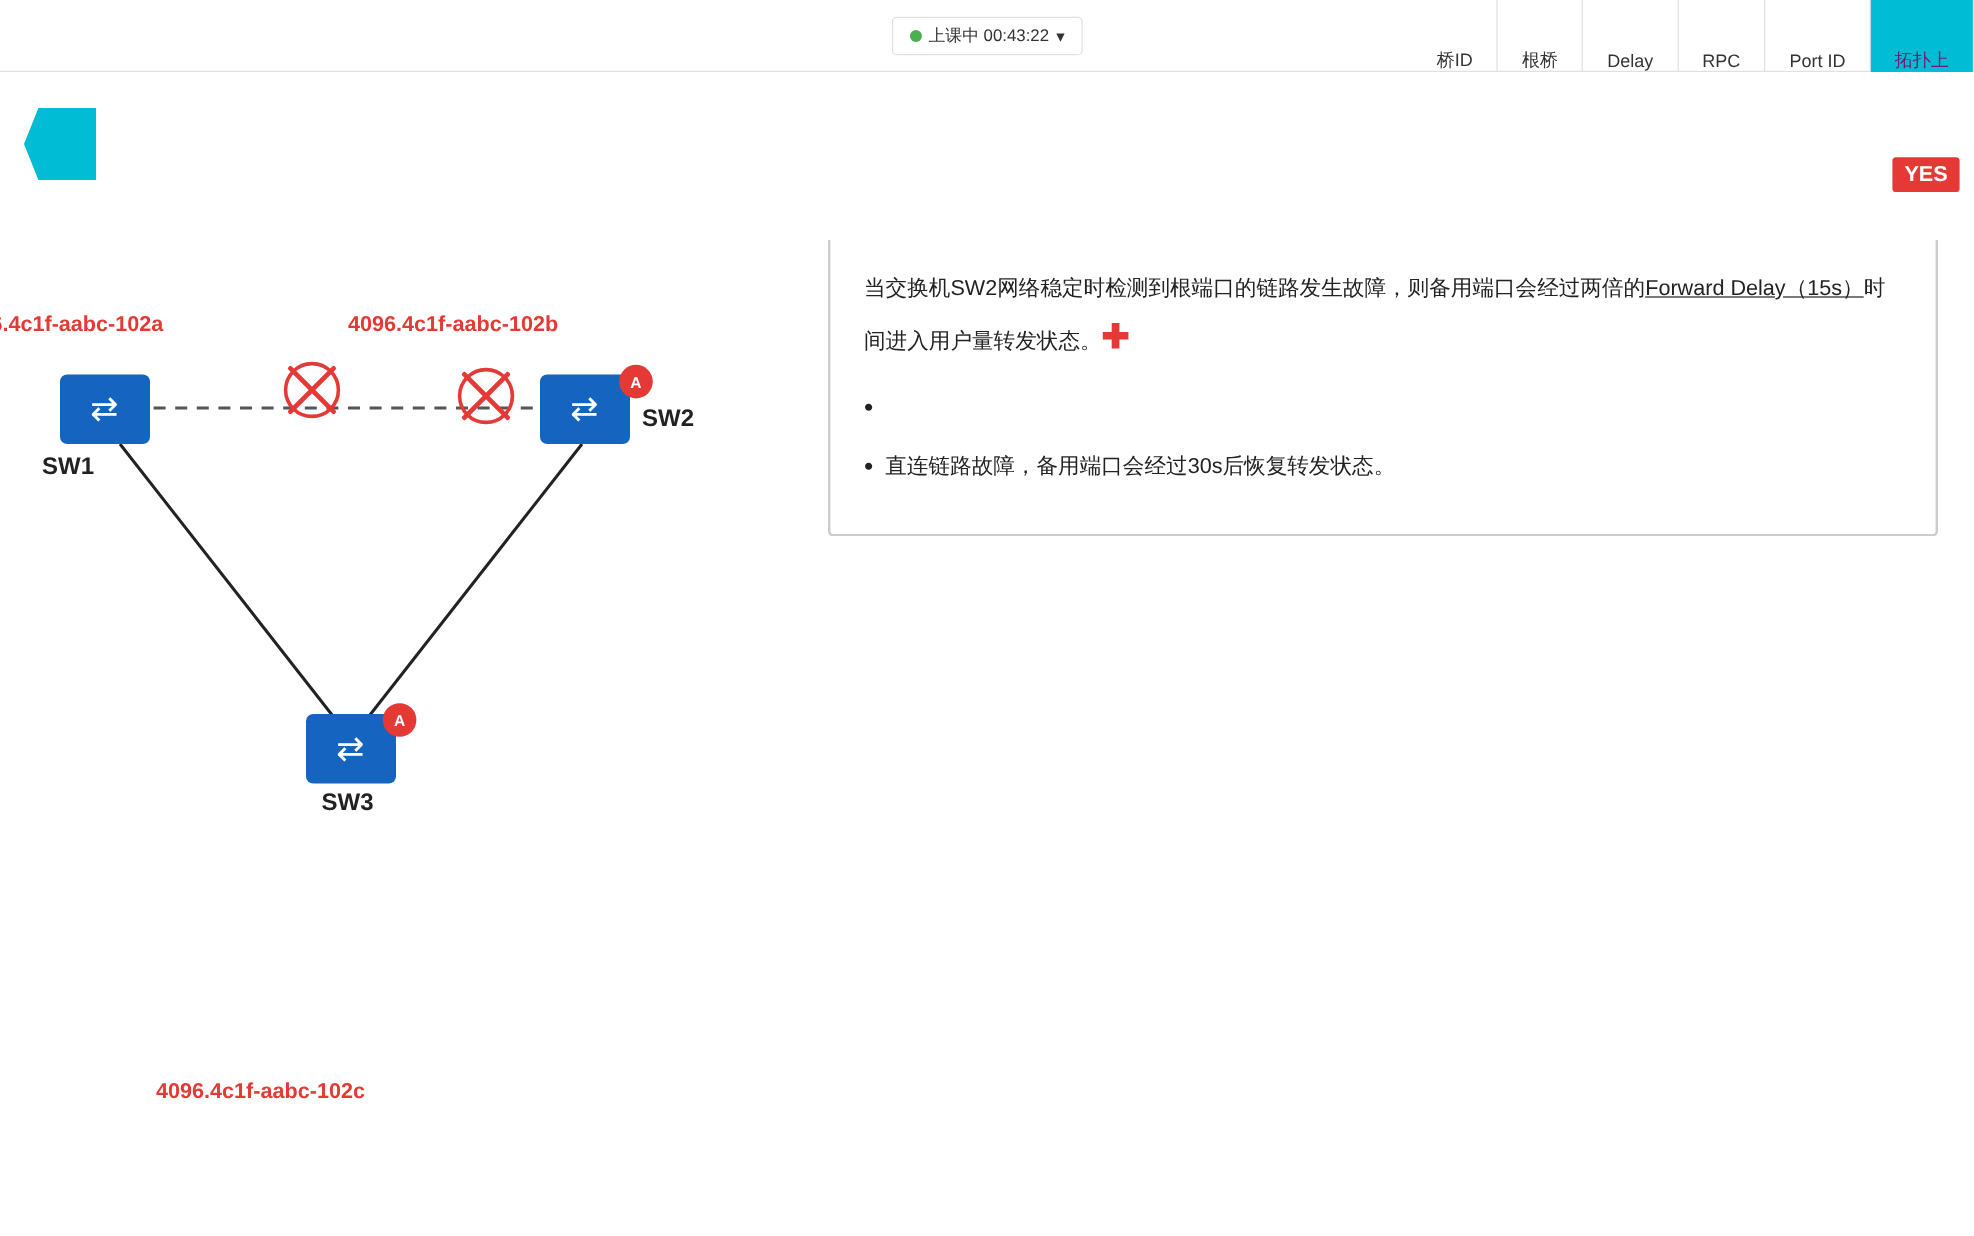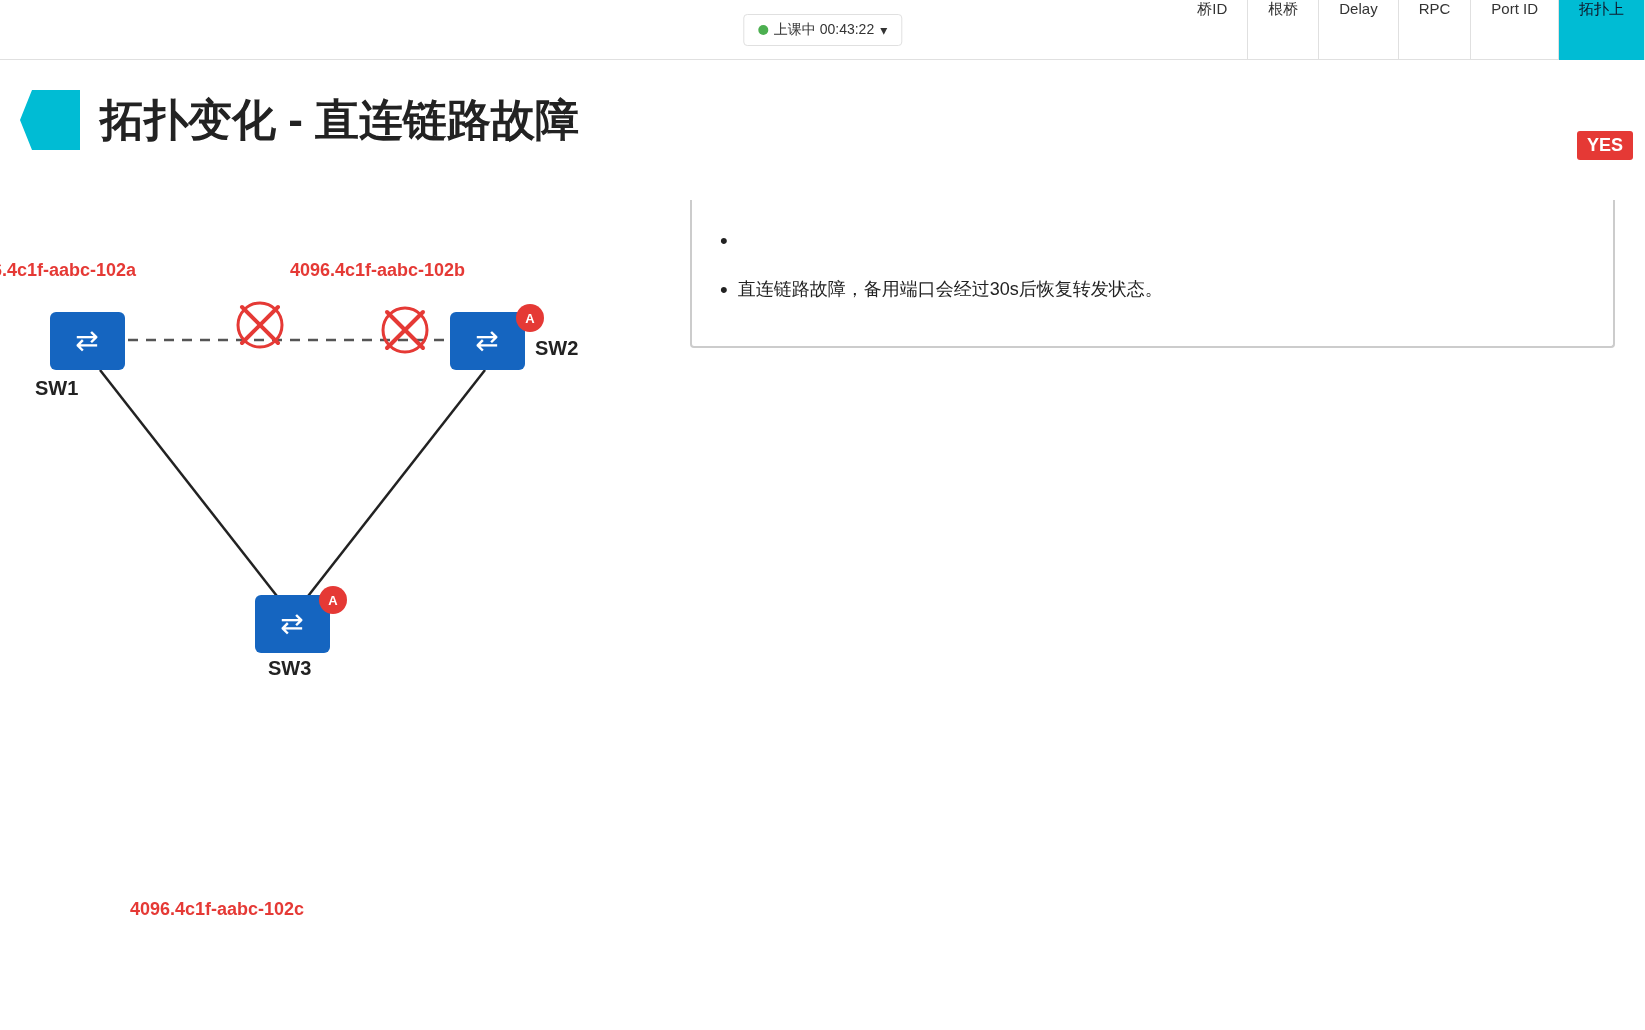--- a/index.html
+++ b/index.html
@@ -62,7 +62,7 @@
       padding: 0 20px;
       height: 60px;
       display: flex;
-      align-items: flex-start;
+      align-items: flex-end;
       font-size: 15px;
       color: #333;
       border-right: 1px solid #e0e0e0;

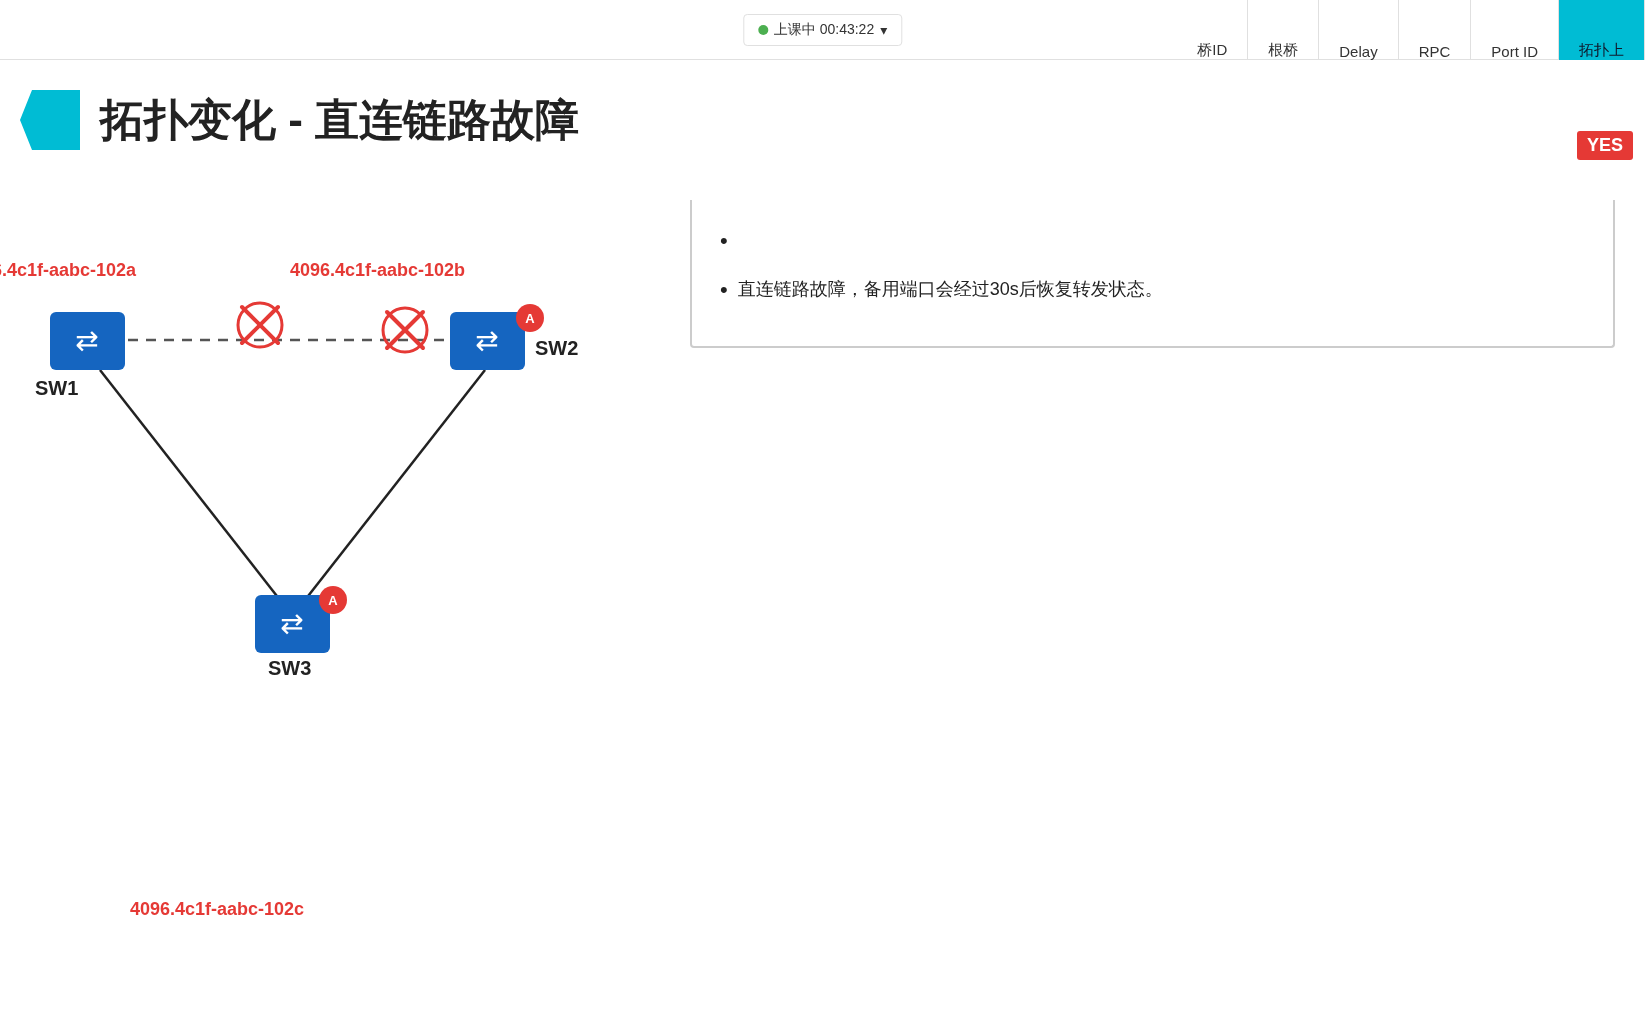--- a/index.html
+++ b/index.html
@@ -72,7 +72,7 @@
 
     .nav-tab.active {
       background: #00bcd4;
-      color: #0f172a;
+      color: #701a75;
     }
 
     

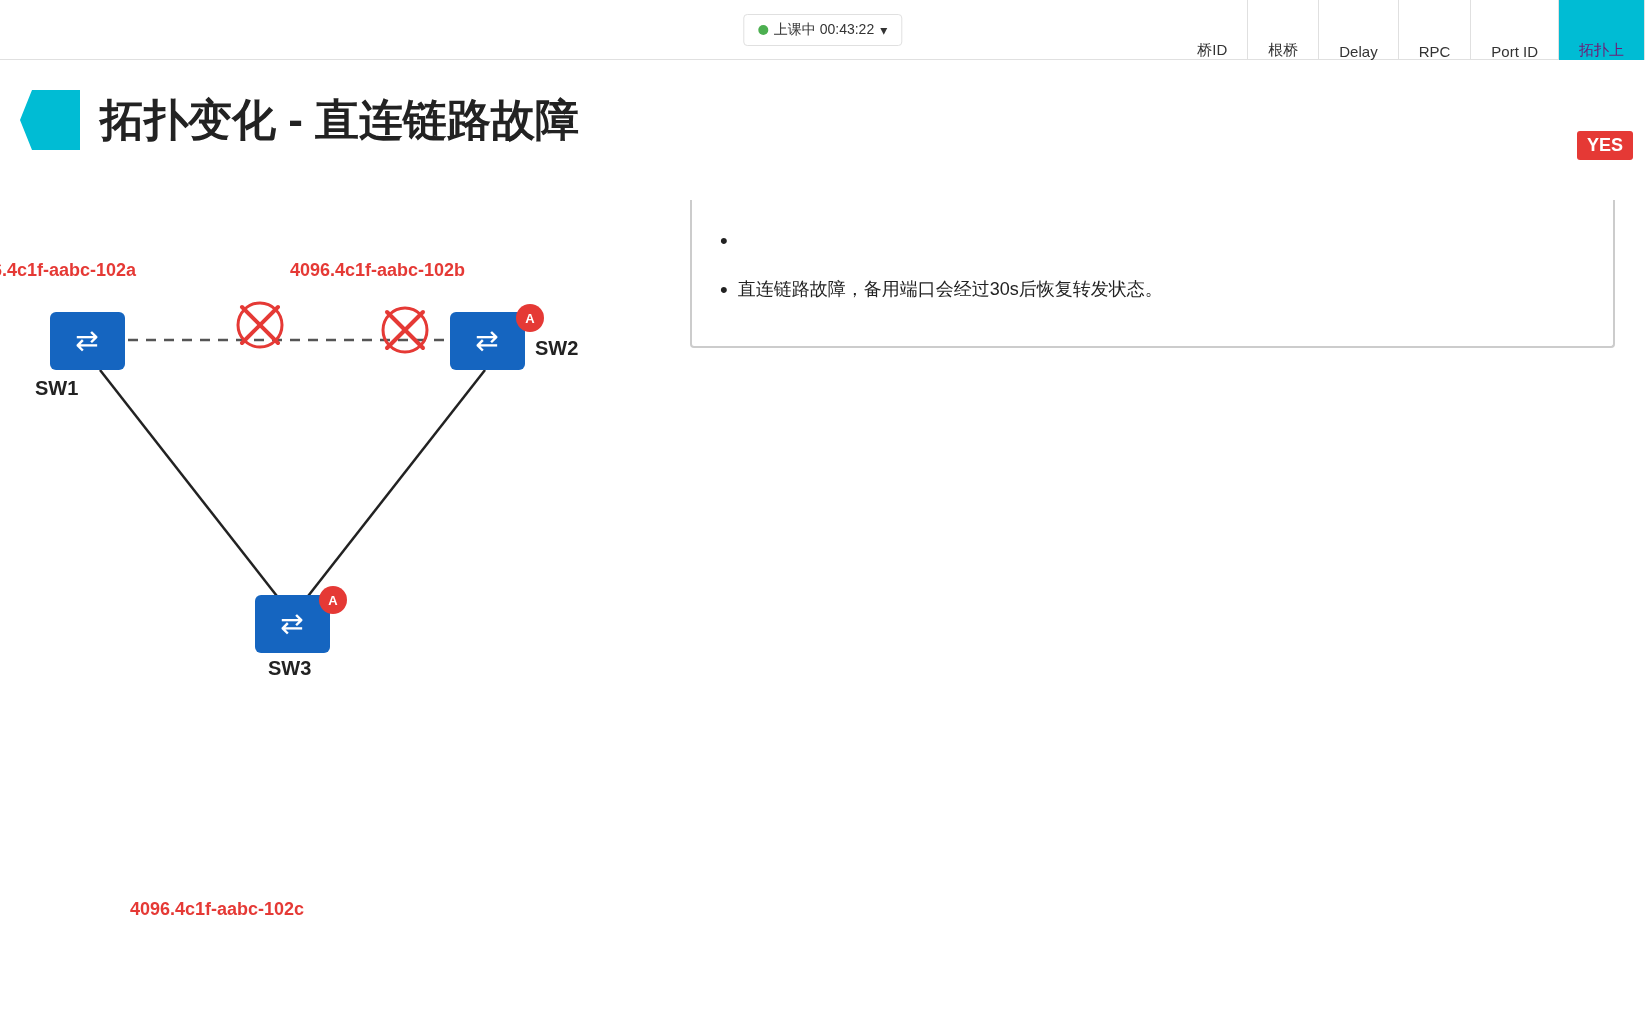--- a/index.html
+++ b/index.html
@@ -267,7 +267,6 @@
 
 <div class="page-header">
   <div class="title-icon"></div>
-  <h1 class="page-title">拓扑变化 - 直连链路故障</h1>
 </div>
 
 <div class="yes-badge">

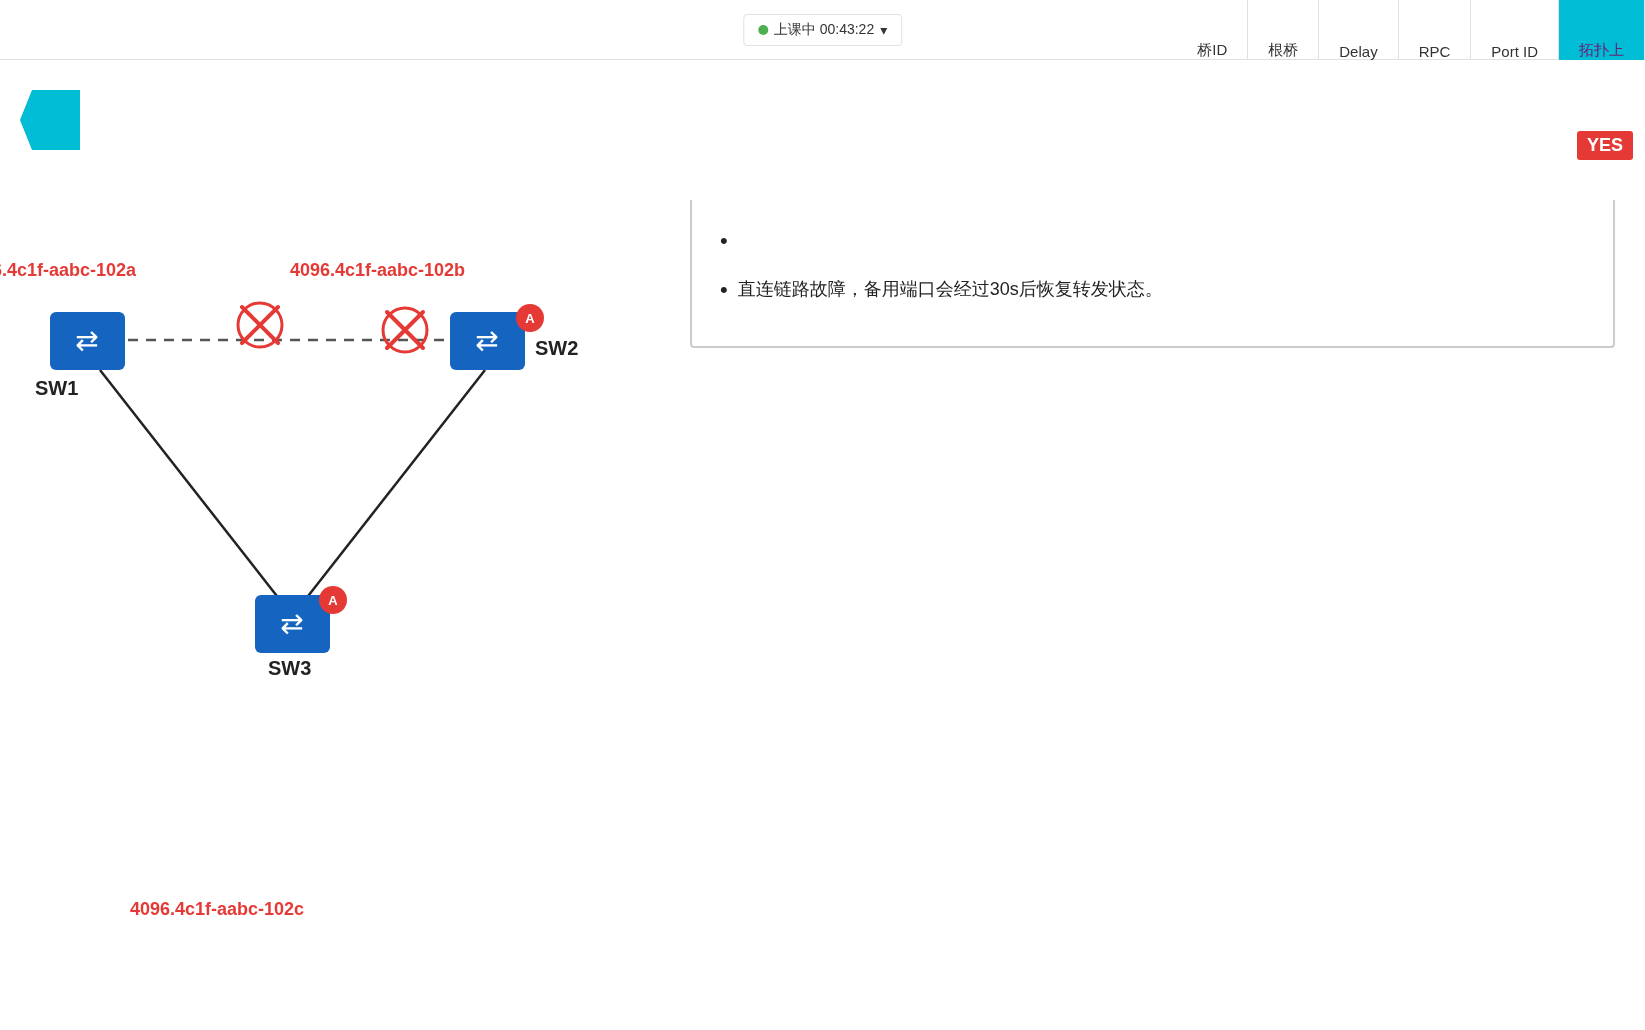--- a/index.html
+++ b/index.html
@@ -326,6 +326,9 @@
 
   <div class="content-panel">
     <div class="panel-body">
+      <p>
+        当交换机SW2网络稳定时检测到根端口的链路发生故障，则备用端口会经过两倍的<span class="underline-text">Forward Delay（15s）</span>时间进入用户量转发状态。<span class="red-plus">✚</span>
+      </p>
       <div class="bullet-item">
         <span class="bullet-dot">•</span>
       </div>

